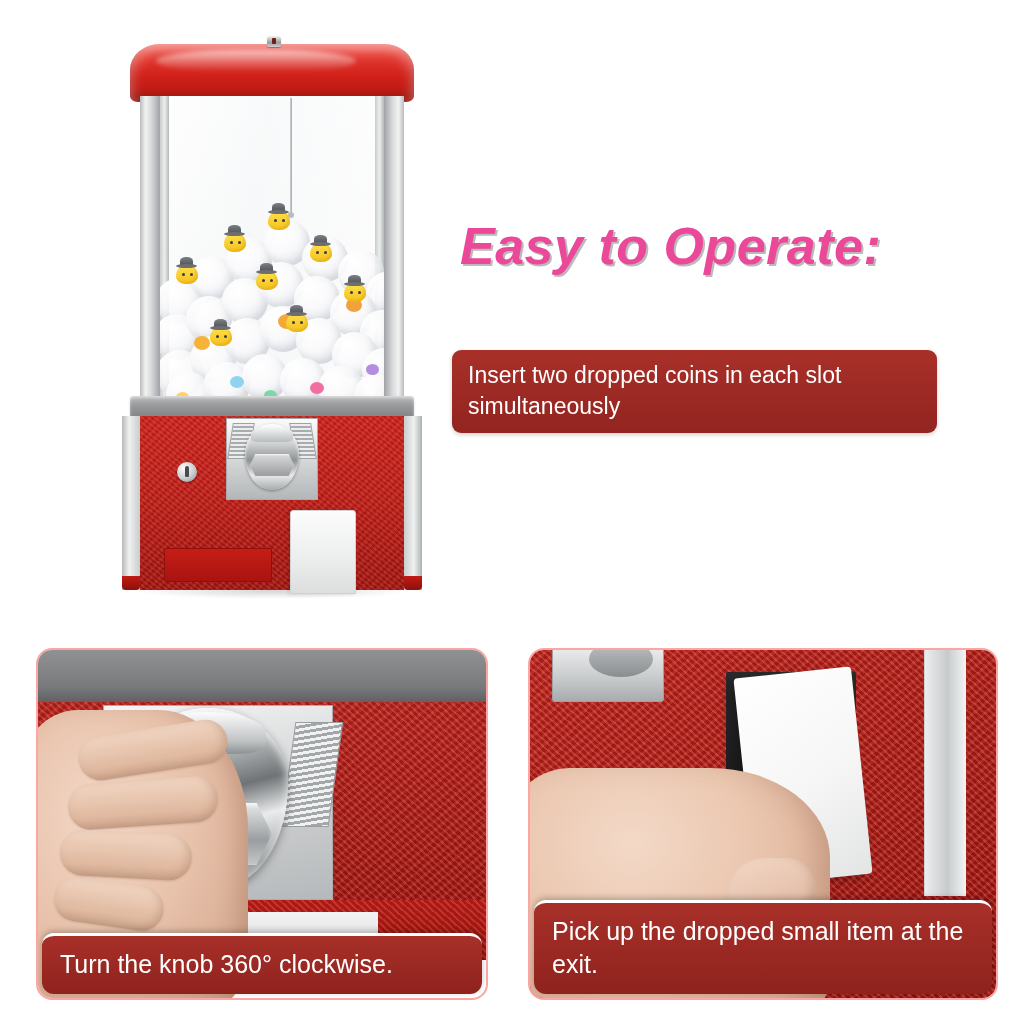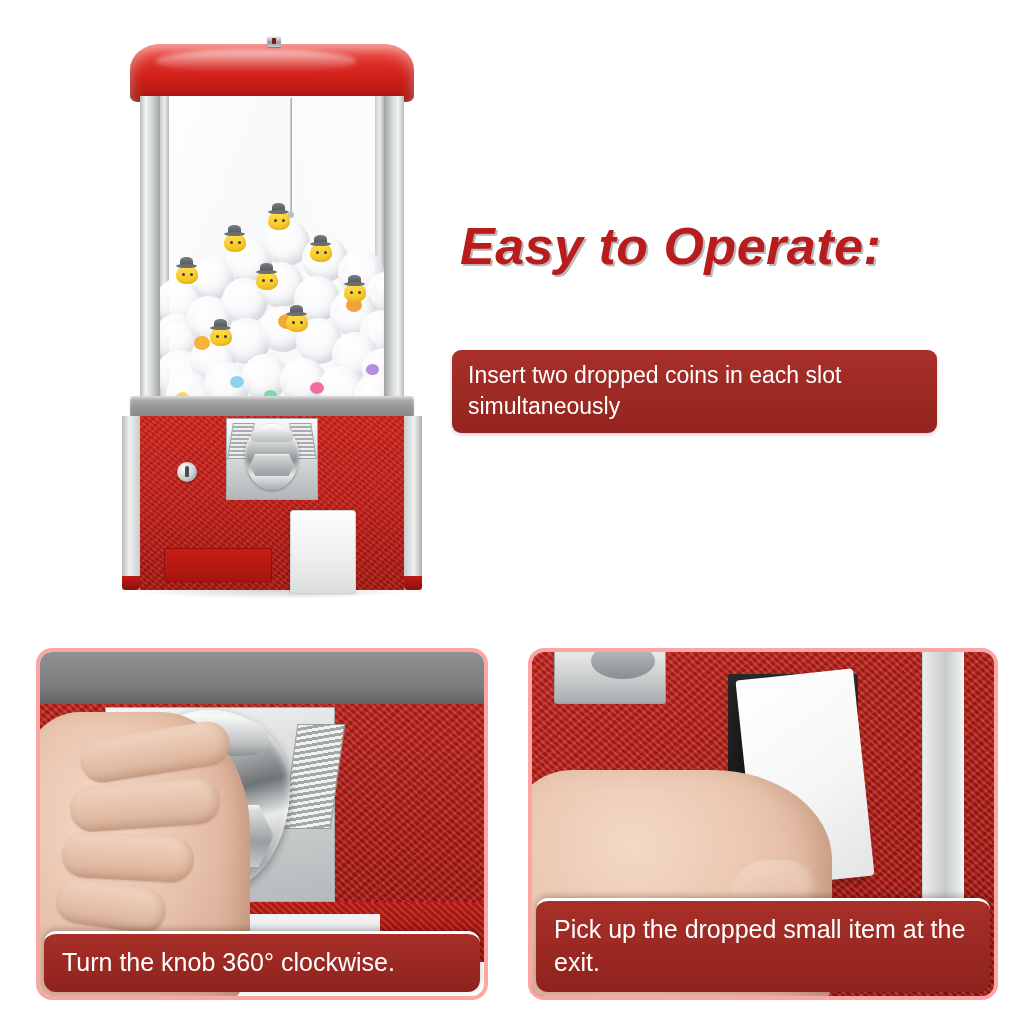--- a/index.html
+++ b/index.html
@@ -457,7 +457,7 @@
       <div class="vm-plate"></div>
     </div>
 
-    <div class="headline" style="color:#b91c1c">Easy to Operate:</div>
+    <div class="headline" style="color:#ec4899">Easy to Operate:</div>
 
     <div class="caption-top" style="background:linear-gradient(180deg,#a83029,#93241f)">Insert two dropped coins in each slot simultaneously</div>
   </div>

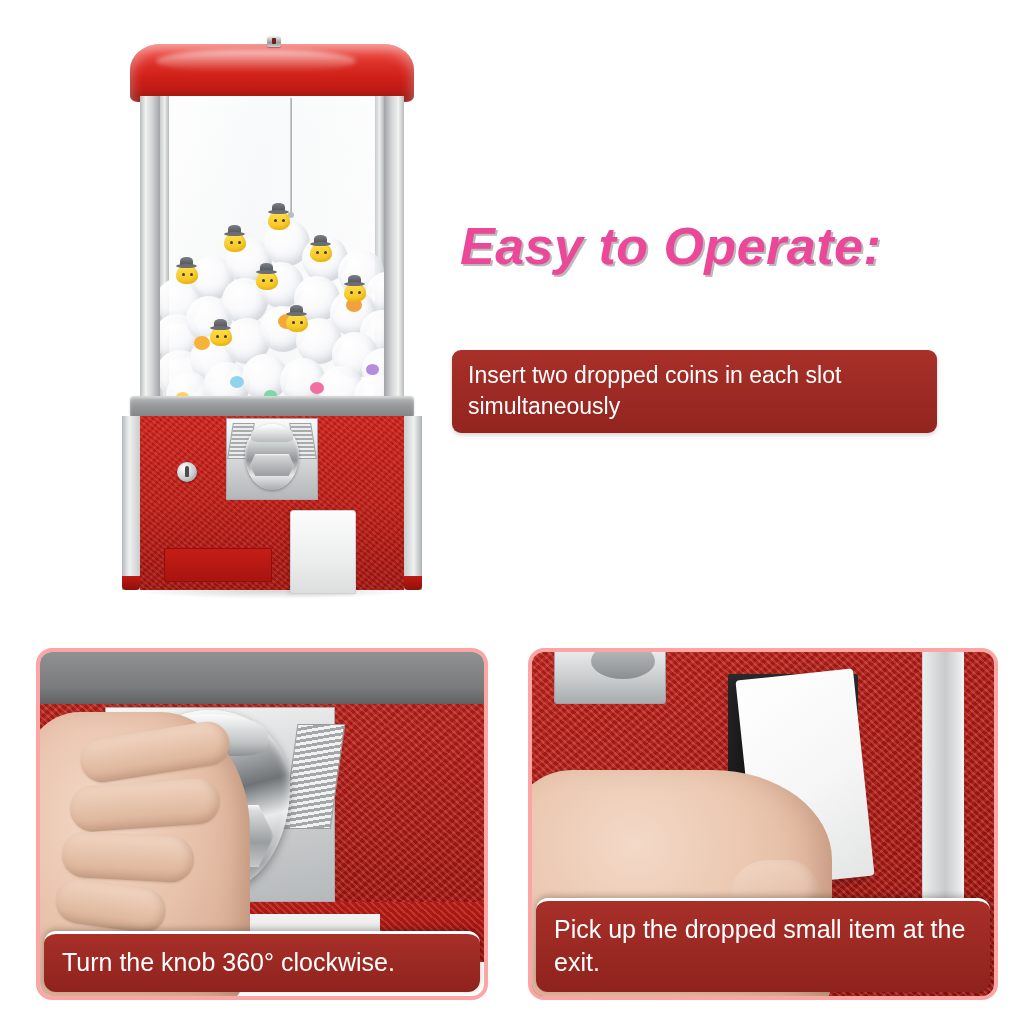--- a/index.html
+++ b/index.html
@@ -201,7 +201,7 @@
   
   .panel{
     position:absolute; top:648px; height:352px;
-    border:4px solid #fca5a5; border-radius:16px;
+    border:2px solid #fca5a5; border-radius:16px;
     background:#fff; overflow:hidden;
   }
   .panel.left{ left:36px; width:452px;text-decoration:underline; }

